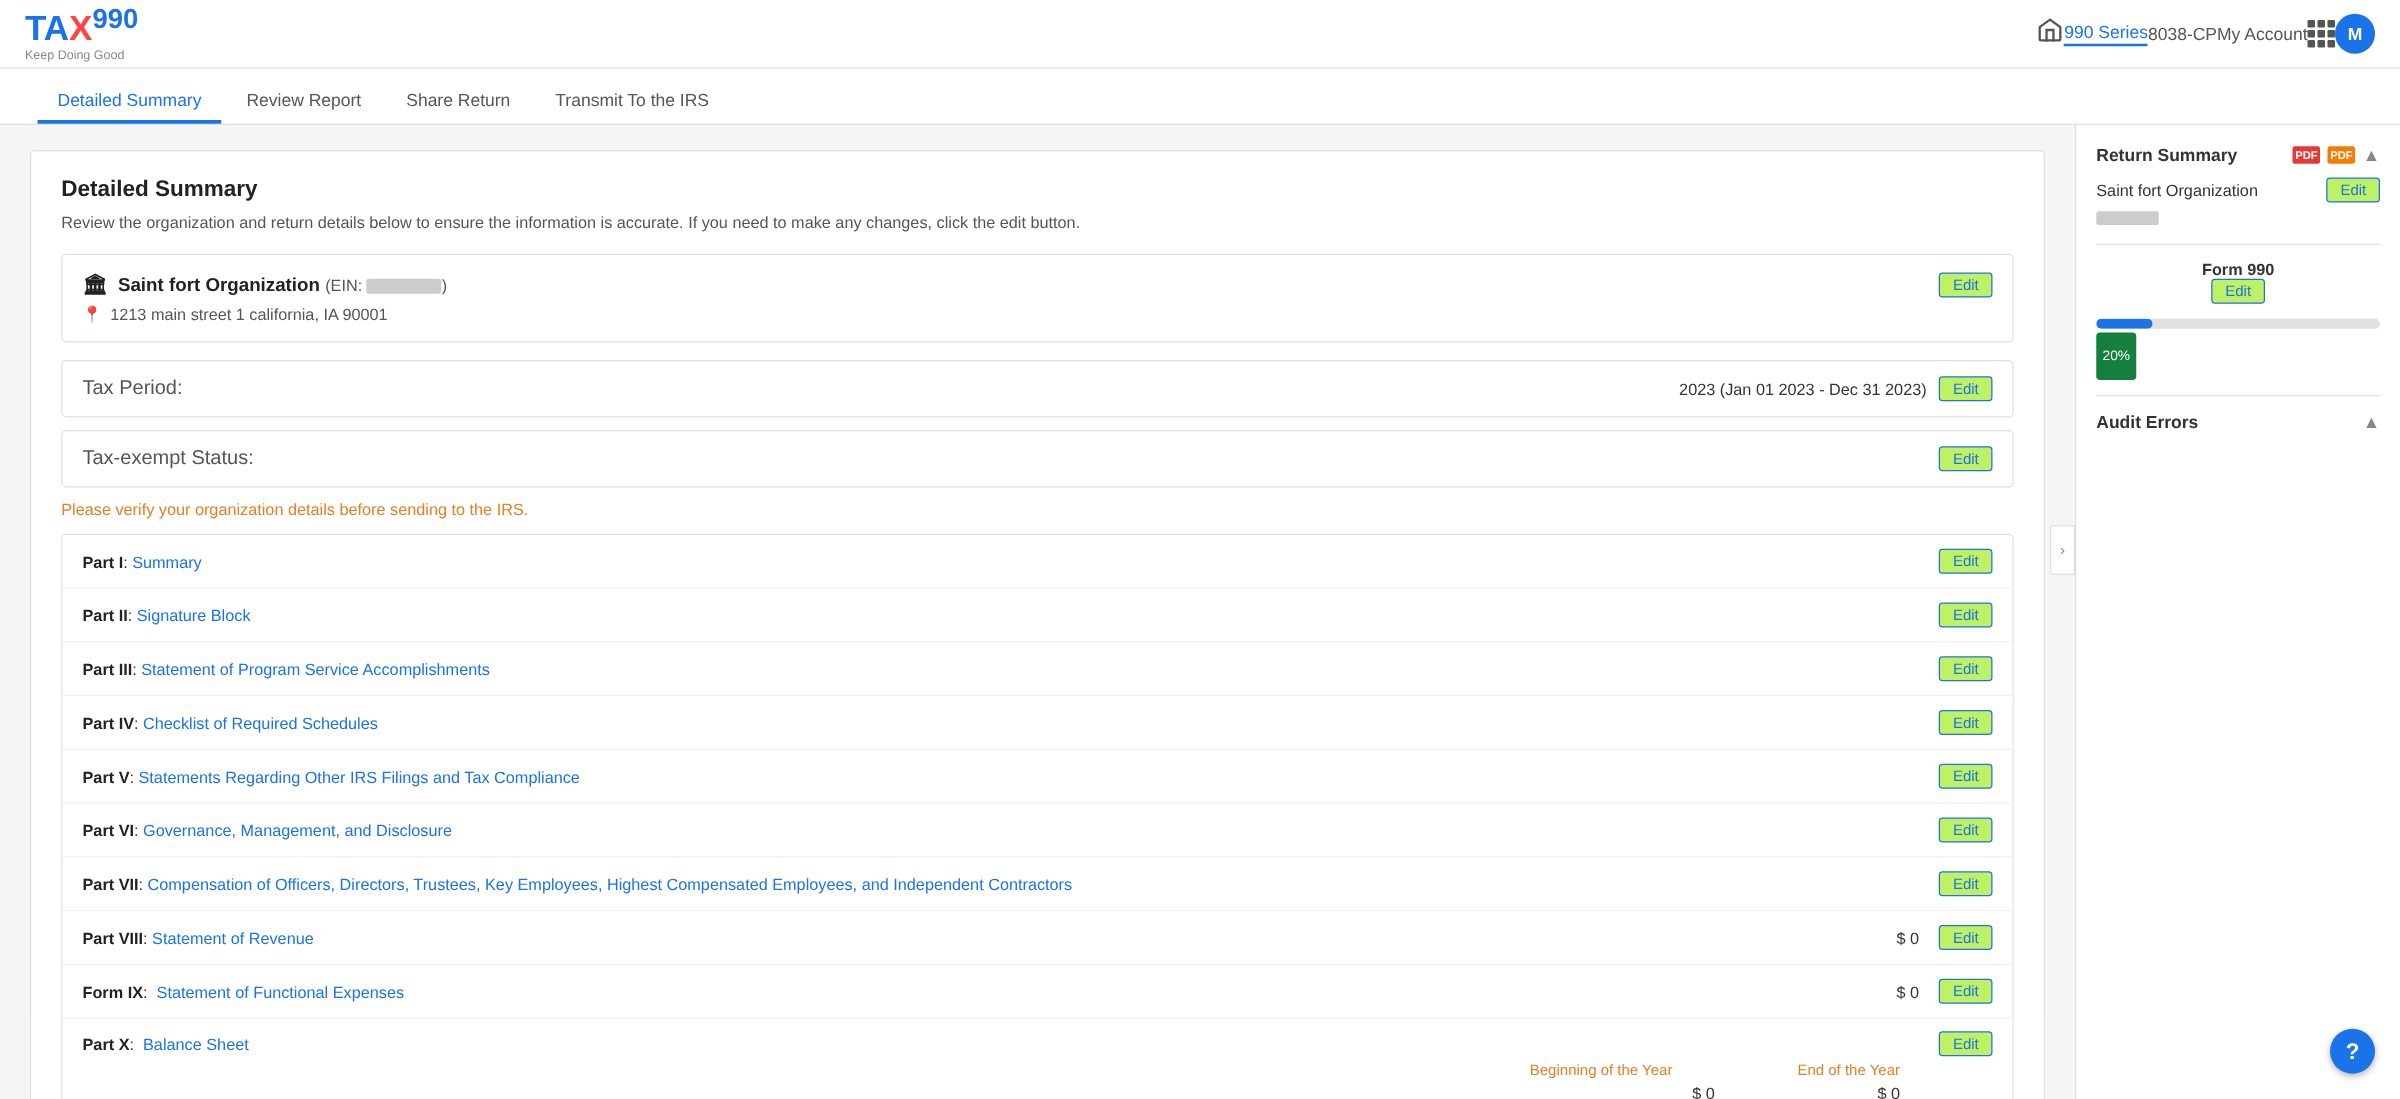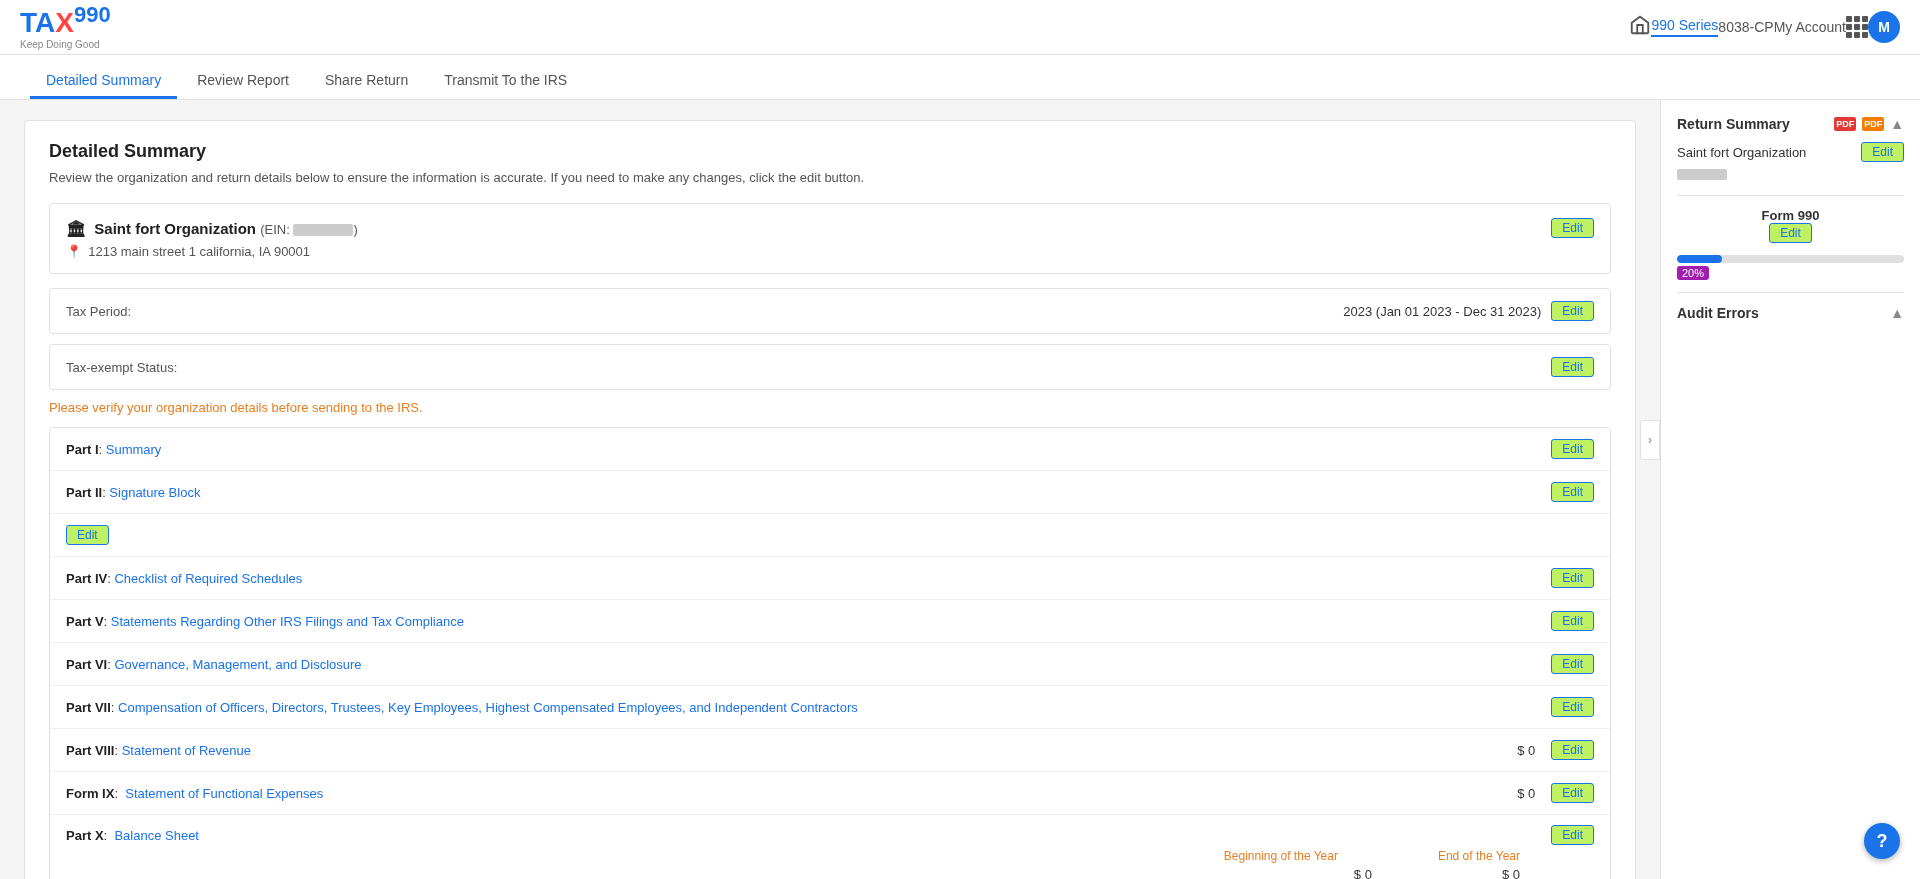--- a/index.html
+++ b/index.html
@@ -357,11 +357,11 @@
       width: 20%;
     }
     .progress-label {
-      background: #a21caf;
+      background: #15803d;
       color: #fff;
       font-size: 11px;
       border-radius: 3px;
-      padding: 1px 5px;
+      padding: 13px 5px;
       display: inline-block;
       margin-top: 3px;
     }

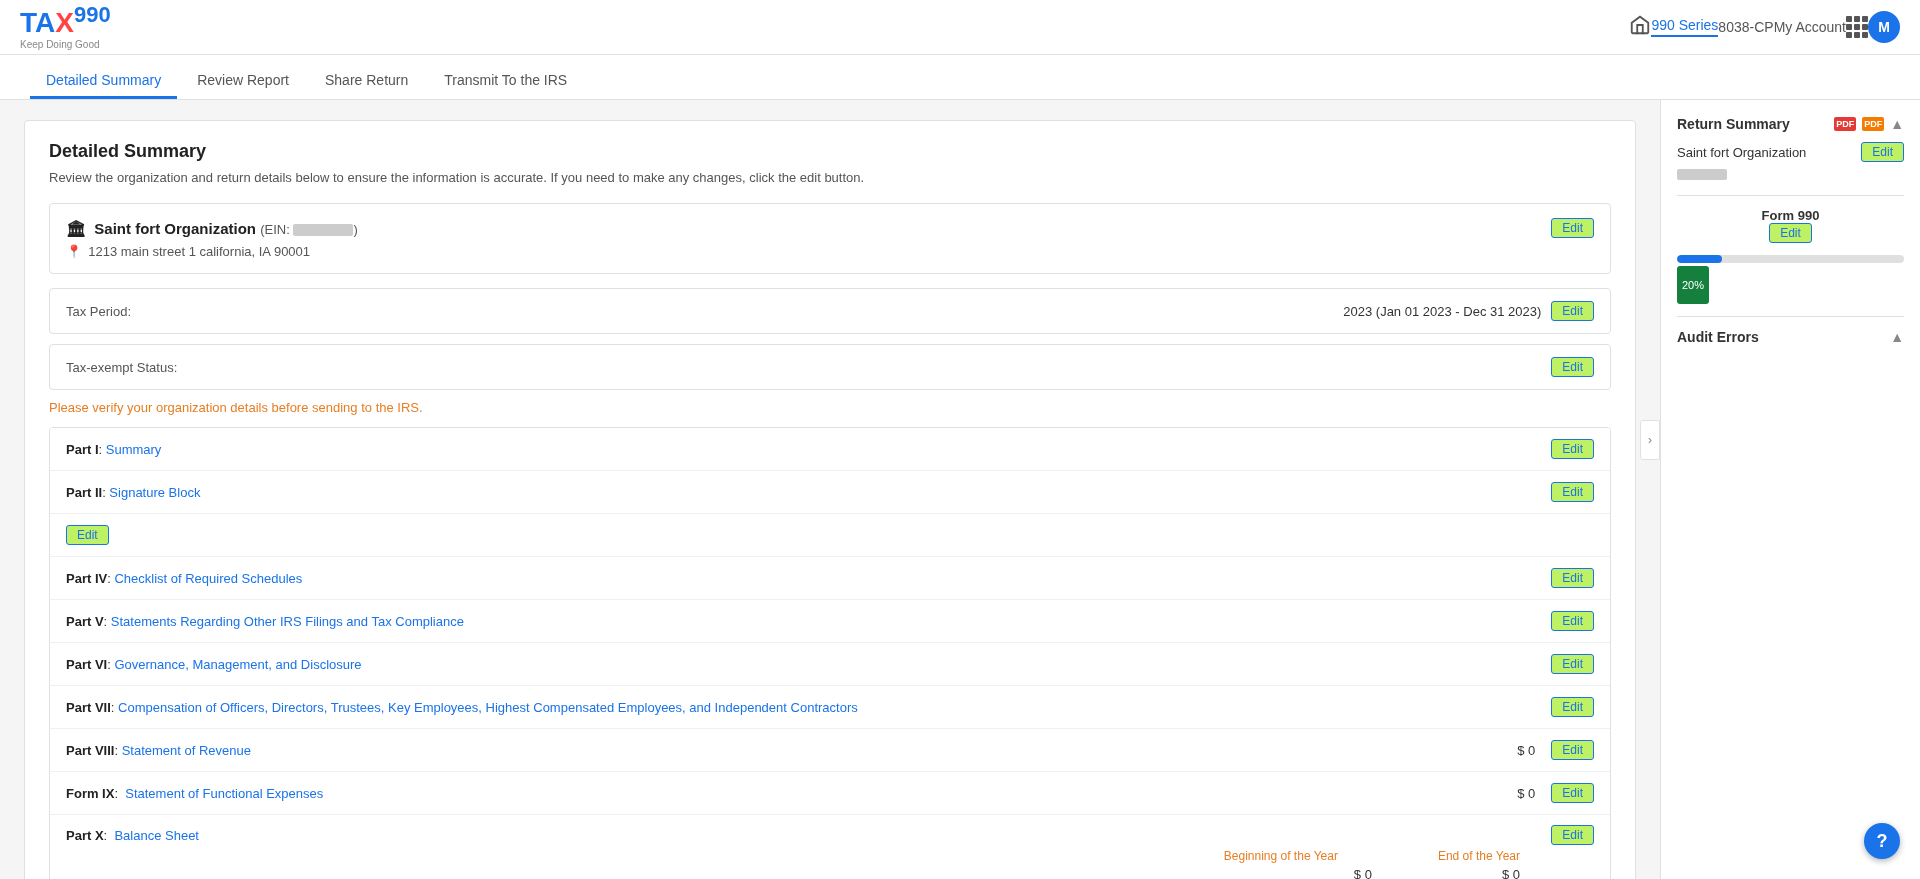--- a/index.html
+++ b/index.html
@@ -192,7 +192,7 @@
       margin-bottom: 10px;
     }
     .info-label {
-      font-size: 13px;
+      font-size: 16px;
       color: #555;
     }
     .info-value {

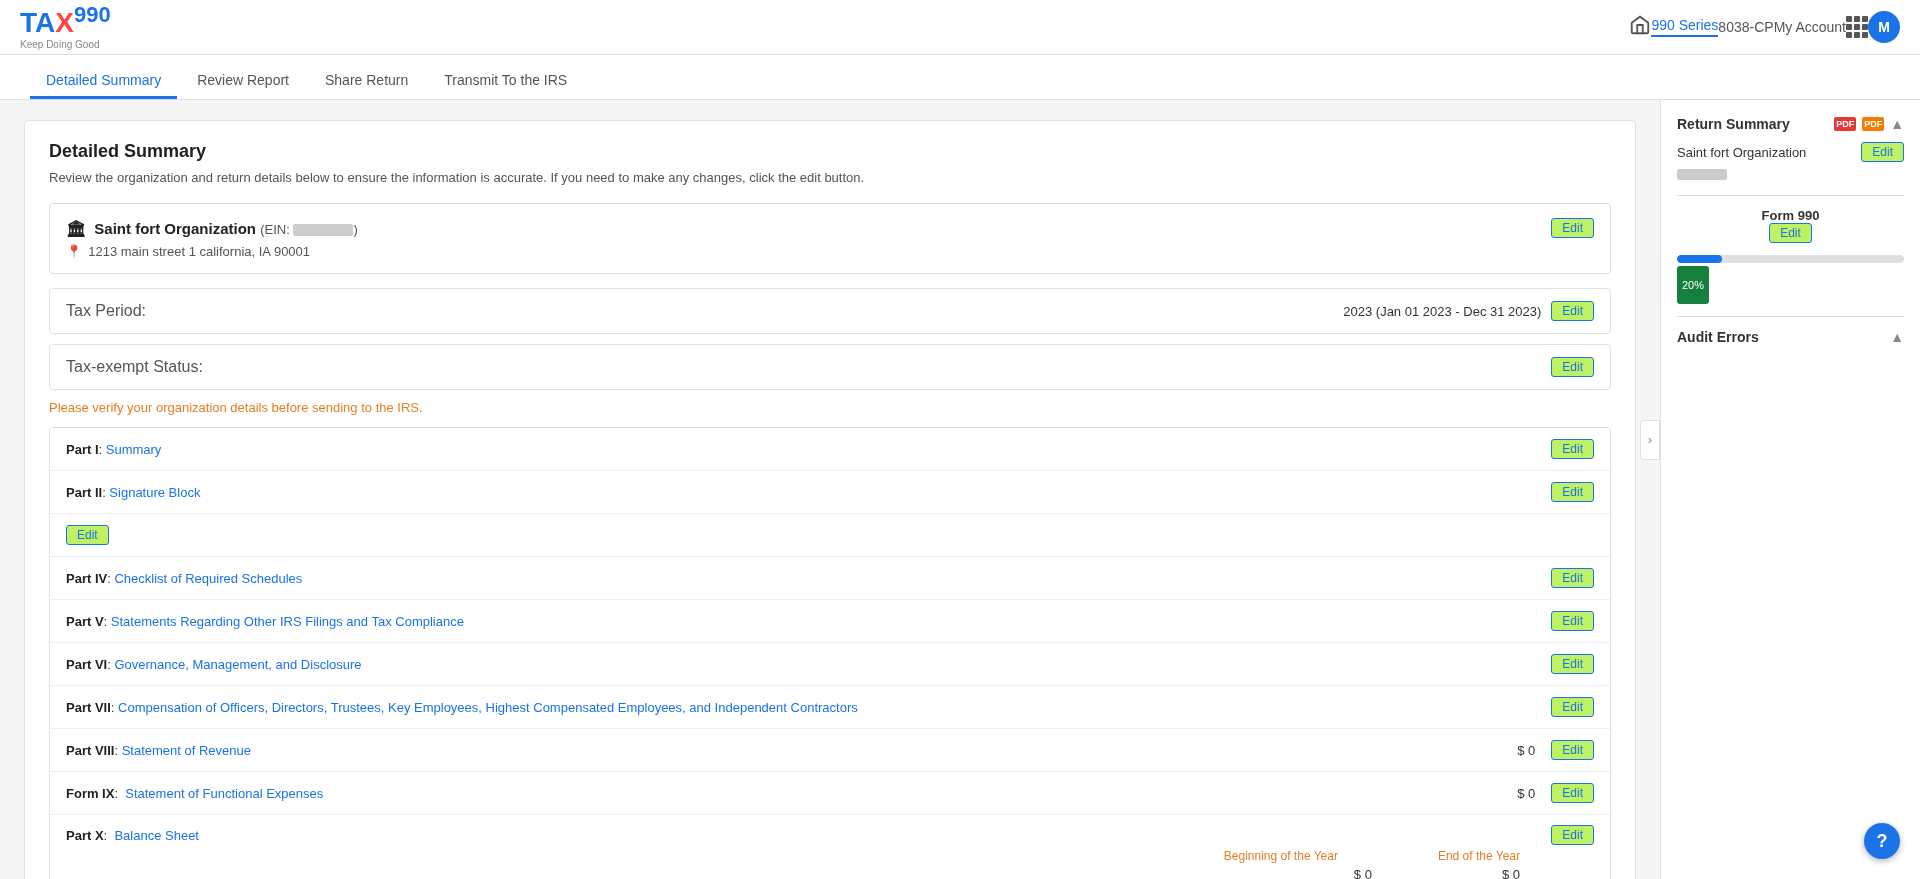--- a/index.html
+++ b/index.html
@@ -511,6 +511,7 @@
         </div>
 
         <div class="part-row">
+          <span class="part-label"><strong>Part III</strong>: <span class="part-link">Statement of Program Service Accomplishments</span></span>
           <button class="edit-btn">Edit</button>
         </div>
 

